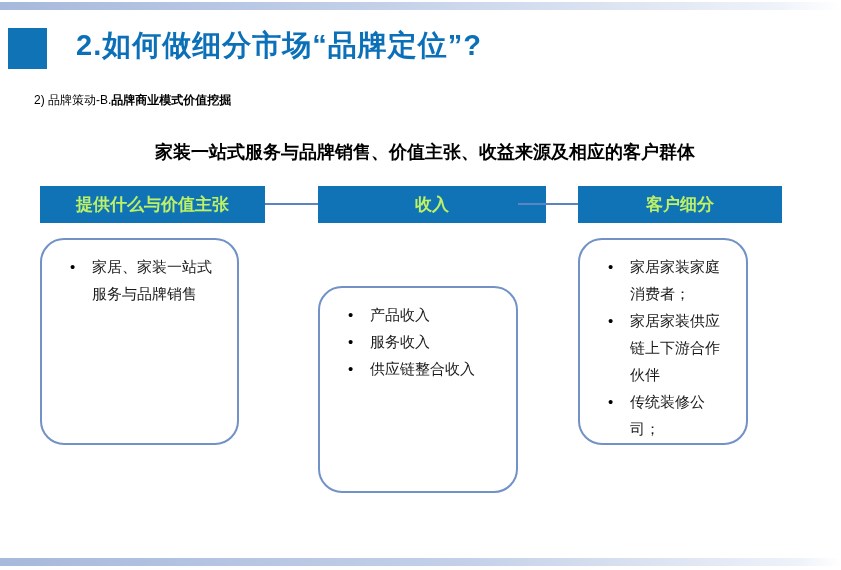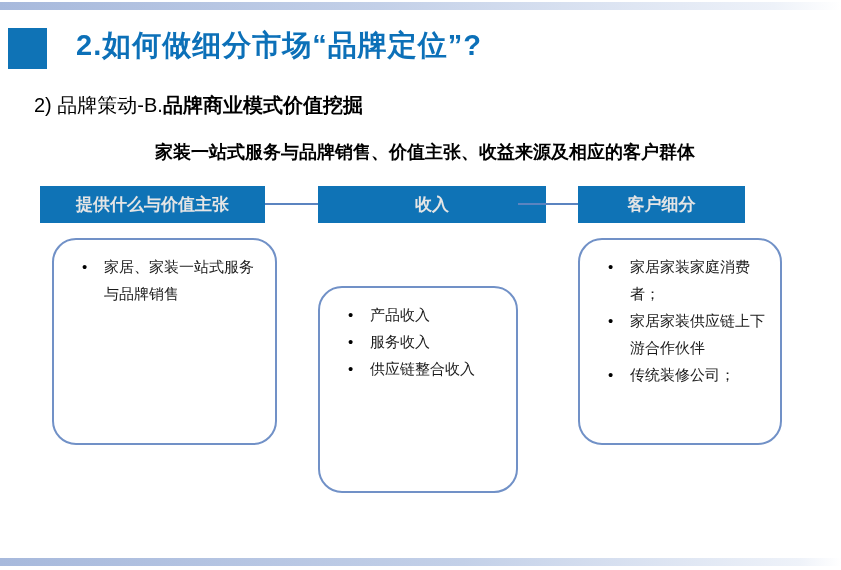--- a/index.html
+++ b/index.html
@@ -40,7 +40,7 @@
   }
   .subtitle{
     position:absolute;left:34px;top:92px;
-    font-size:20px;color:#000;white-space:nowrap;
+    font-size:12px;color:#000;white-space:nowrap;
   }
   .subtitle .bold{font-weight:bold;}
   .caption{

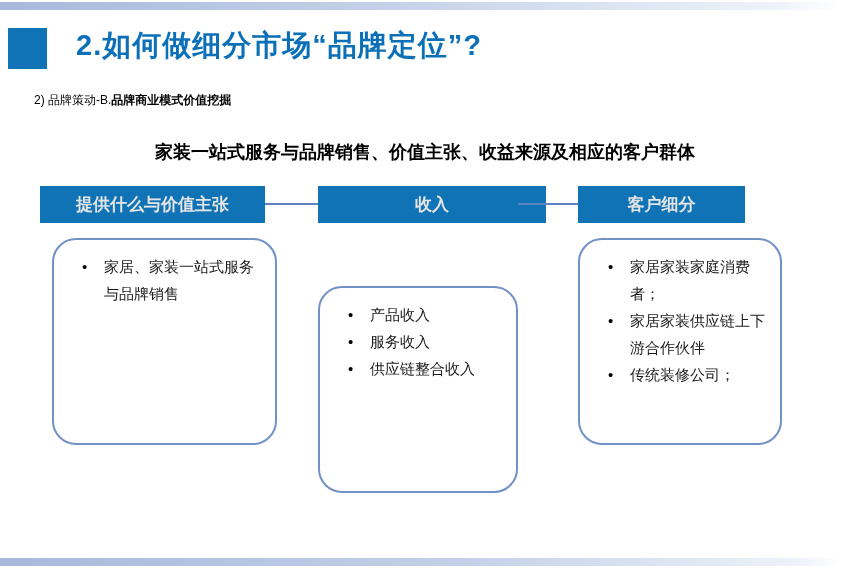--- a/index.html
+++ b/index.html
@@ -50,7 +50,7 @@
   .col-header{
     position:absolute;top:186px;height:37px;
     background:var(--accent-blue);
-    color:#e5e5e5;font-size:17px;font-weight:bold;
+    color:#bef264;font-size:17px;font-weight:bold;
     display:flex;align-items:center;justify-content:center;
     white-space:nowrap;
   }

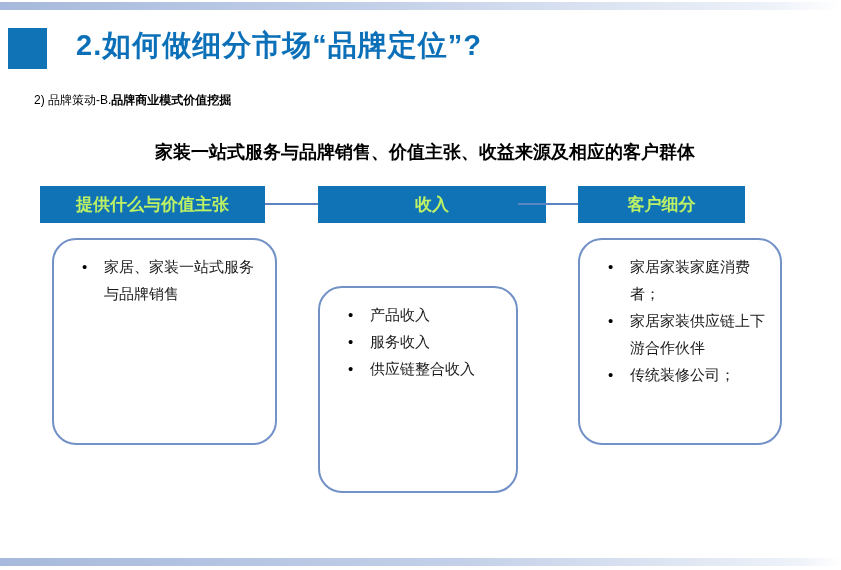--- a/index.html
+++ b/index.html
@@ -56,7 +56,7 @@
   }
   .col-header.h1{left:40px;width:225px;}
   .col-header.h2{left:318px;width:228px;}
-  .col-header.h3{left:578px;width:167px;}
+  .col-header.h3{left:578px;width:204px;}
   .connector{
     position:absolute;top:203px;height:2px;background:var(--connector);
   }

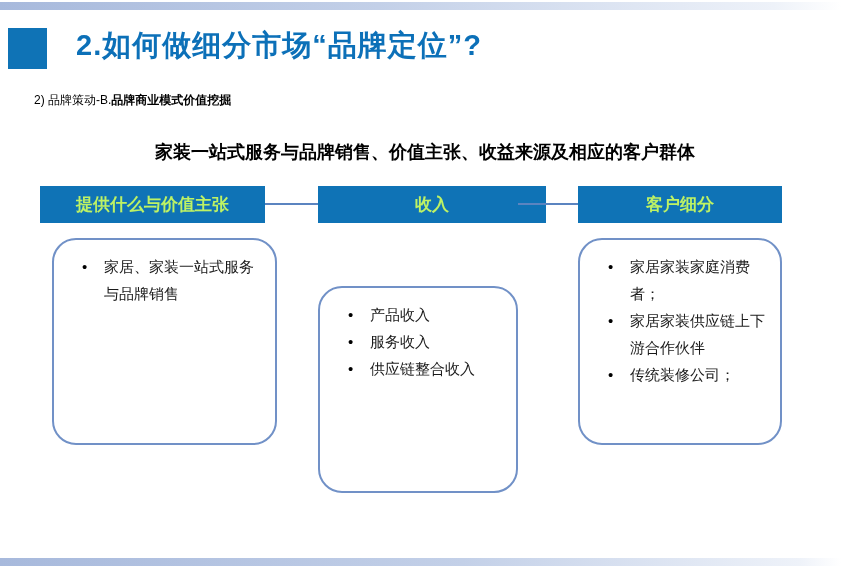--- a/index.html
+++ b/index.html
@@ -67,7 +67,7 @@
     border:2px solid var(--box-border);
     border-radius:24px;background:#ffffff;
   }
-  .col-box.b1{left:40px;width:225px;margin-left:12px;}
+  .col-box.b1{left:40px;width:199px;}
   .col-box.b2{left:318px;width:200px;margin-top:48px;}
   .col-box.b3{left:578px;width:204px;}
   .col-box ul{

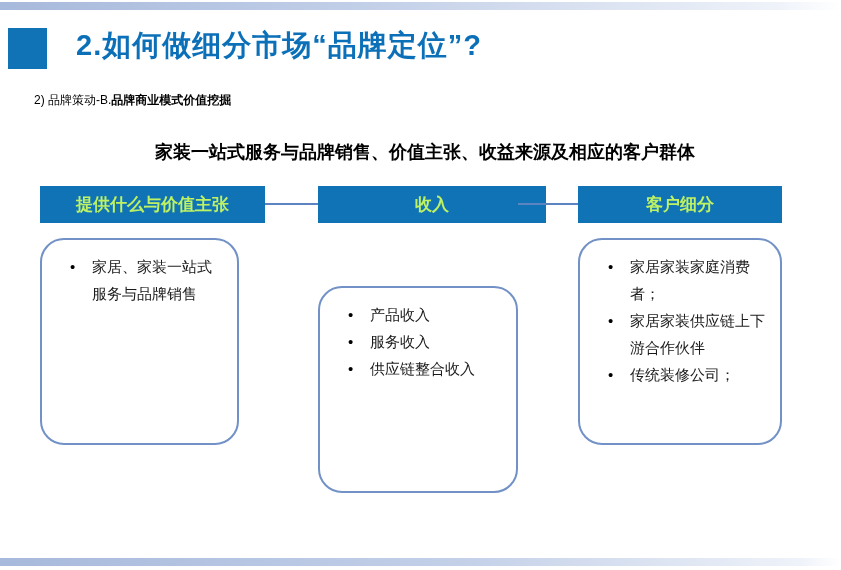--- a/index.html
+++ b/index.html
@@ -69,7 +69,7 @@
   }
   .col-box.b1{left:40px;width:199px;}
   .col-box.b2{left:318px;width:200px;margin-top:48px;}
-  .col-box.b3{left:578px;width:204px;}
+  .col-box.b3{left:578px;width:170px;}
   .col-box ul{
     list-style:none;
     margin:13px 12px 0 26px;

